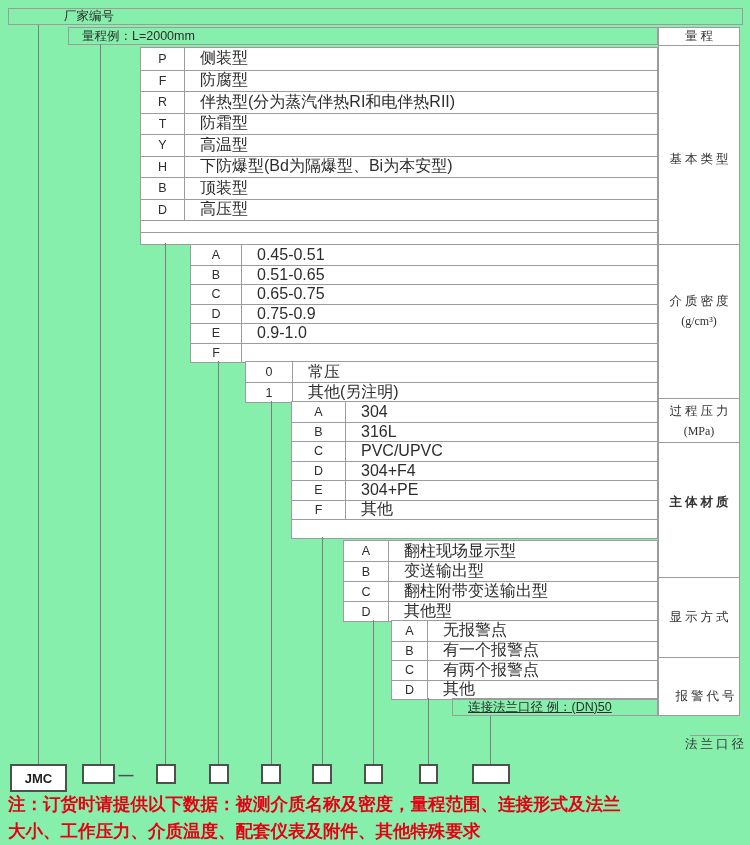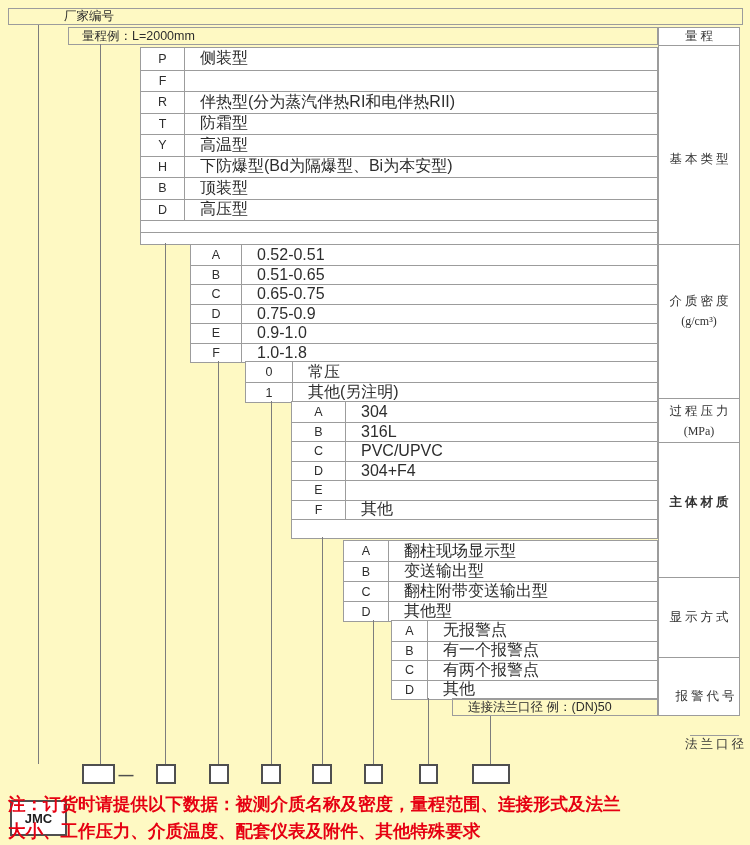--- a/index.html
+++ b/index.html
@@ -10,7 +10,7 @@
   }
   html,body{margin:0;padding:0;background:#fff;}
   .canvas{
-    position:relative;width:750px;height:845px;background:#fef9c3;overflow:hidden;
+    position:relative;width:750px;height:845px;background:#86efac;overflow:hidden;
     font-family:"Liberation Sans","DejaVu Sans",sans-serif;color:var(--ink);
   }
   .abs{position:absolute;box-sizing:border-box;}

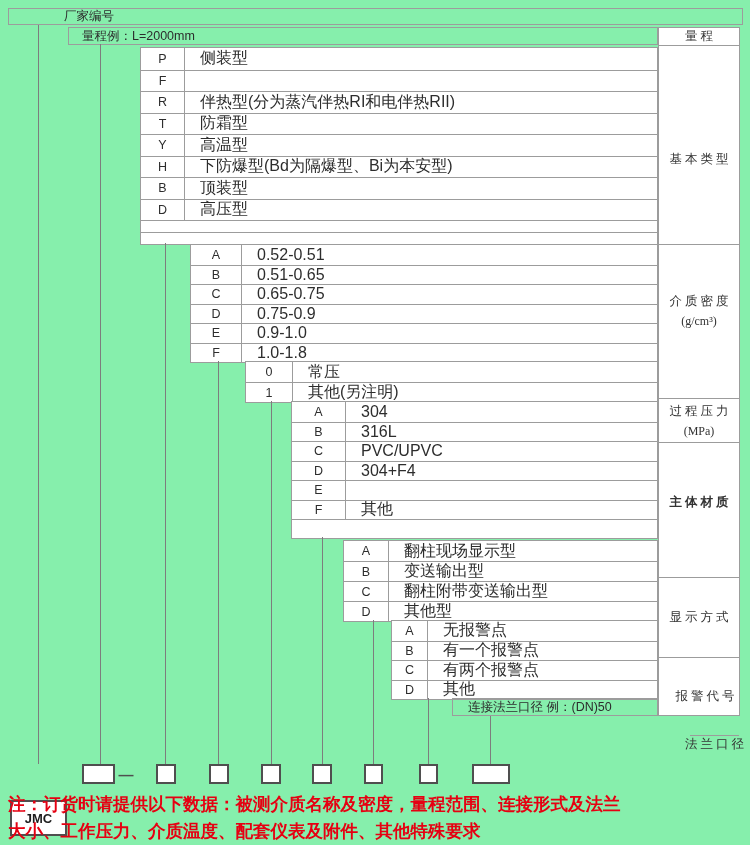--- a/index.html
+++ b/index.html
@@ -91,6 +91,7 @@
       </div>
     <div class="sel-row">
         <div class="code-cell">F</div>
+        <div class="value-cell">防腐型</div>
       </div>
     <div class="sel-row">
         <div class="code-cell">R</div>

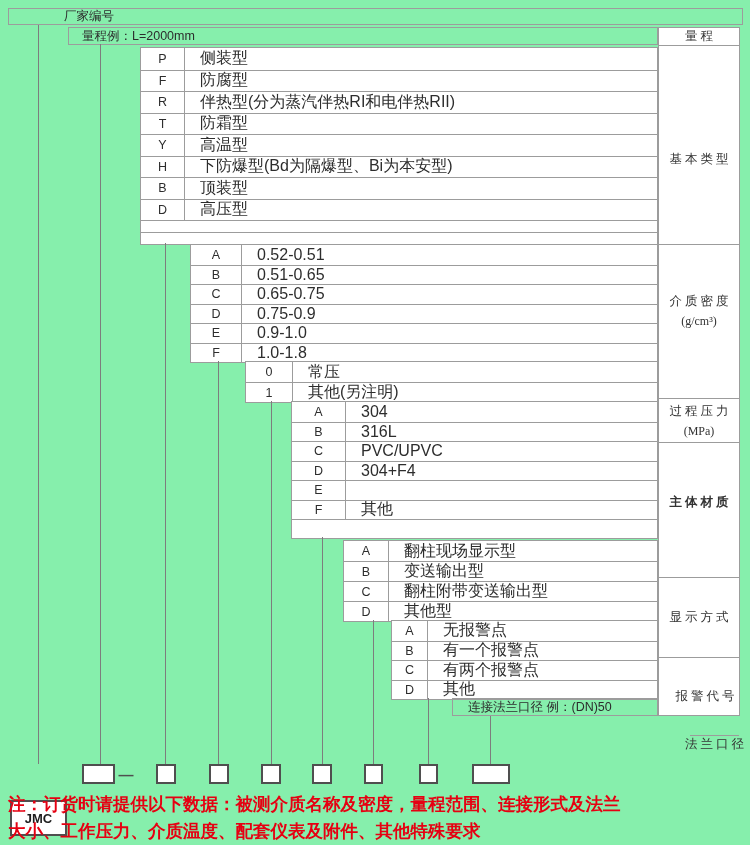--- a/index.html
+++ b/index.html
@@ -130,7 +130,7 @@
   <div class="sel-table" id="tbl-density">
     <div class="sel-row">
         <div class="code-cell">A</div>
-        <div class="value-cell">0.52-0.51</div>
+        <div class="value-cell">0.45-0.51</div>
       </div>
     <div class="sel-row">
         <div class="code-cell">B</div>

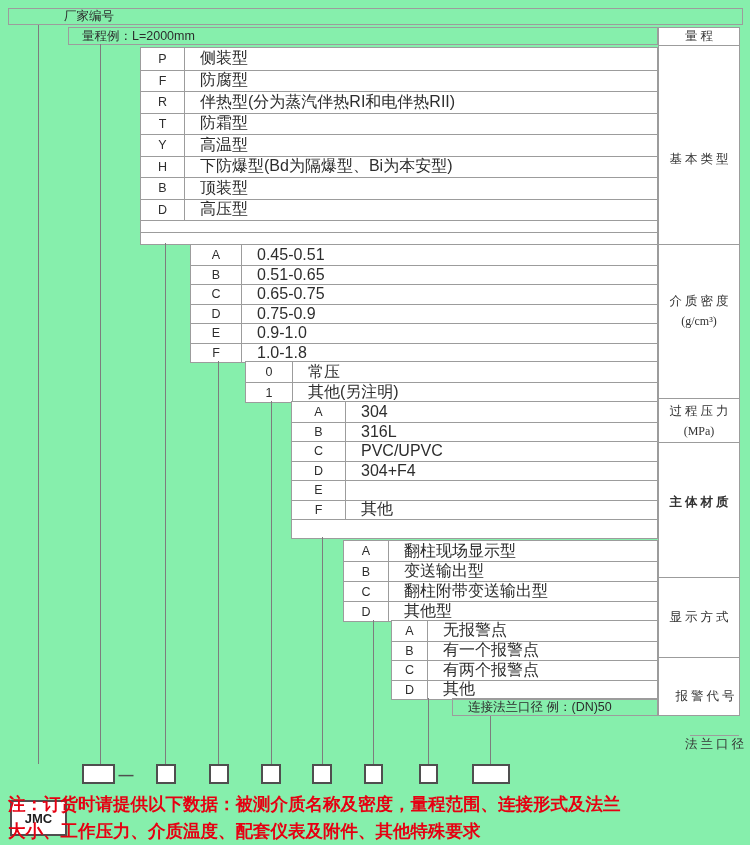--- a/index.html
+++ b/index.html
@@ -150,7 +150,6 @@
       </div>
     <div class="sel-row">
         <div class="code-cell">F</div>
-        <div class="value-cell">1.0-1.8</div>
       </div>
   </div>
 

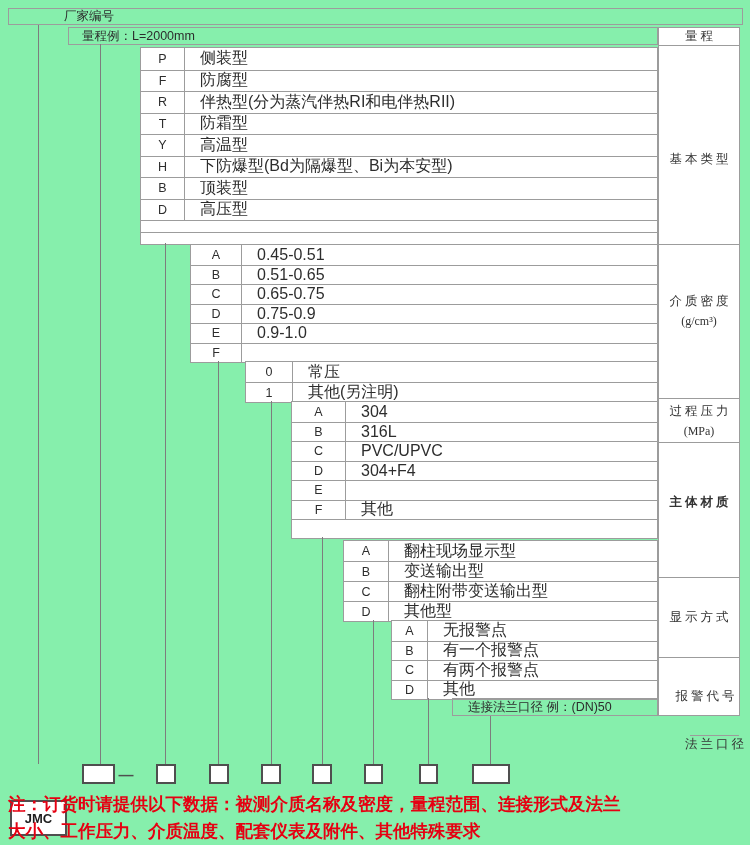--- a/index.html
+++ b/index.html
@@ -183,6 +183,7 @@
       </div>
     <div class="sel-row">
         <div class="code-cell">E</div>
+        <div class="value-cell">304+PE</div>
       </div>
     <div class="sel-row">
         <div class="code-cell">F</div>

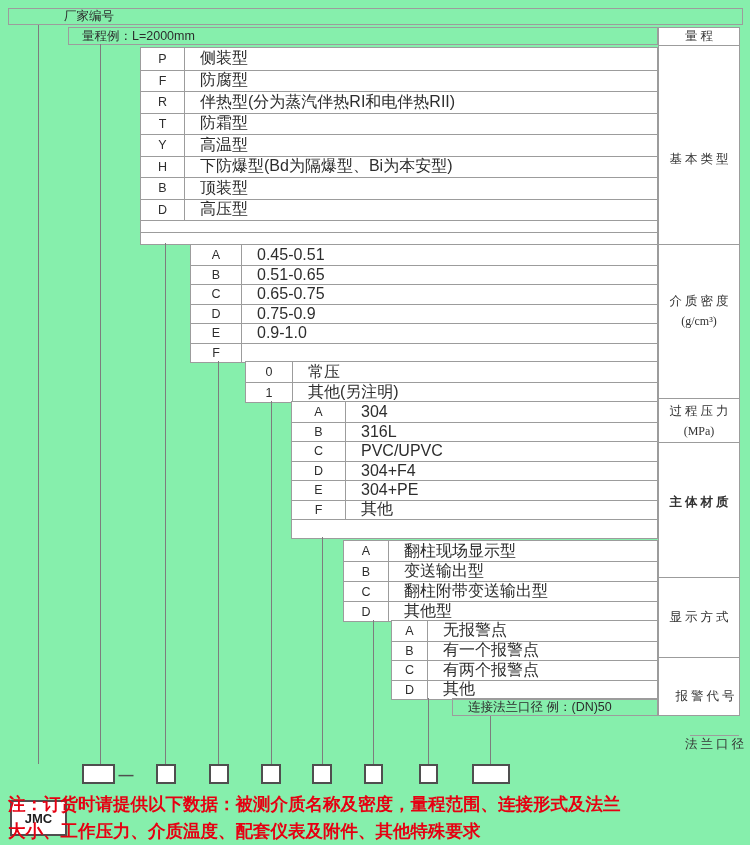--- a/index.html
+++ b/index.html
@@ -44,7 +44,7 @@
   #tbl-alarm .code-cell{width:36px;}
   
   #flange-row{left:452px;top:698px;width:206px;height:18px;border:1px solid var(--line);
-    display:flex;align-items:center;padding-left:15px;font-size:12.5px;box-sizing:border-box;}
+    display:flex;align-items:center;padding-left:15px;font-size:12.5px;box-sizing:border-box;text-decoration:underline;}
   
   #label-col{left:658px;top:27px;width:82px;height:689px;border:1px solid var(--line);
     display:flex;flex-direction:column;background:#fff;}

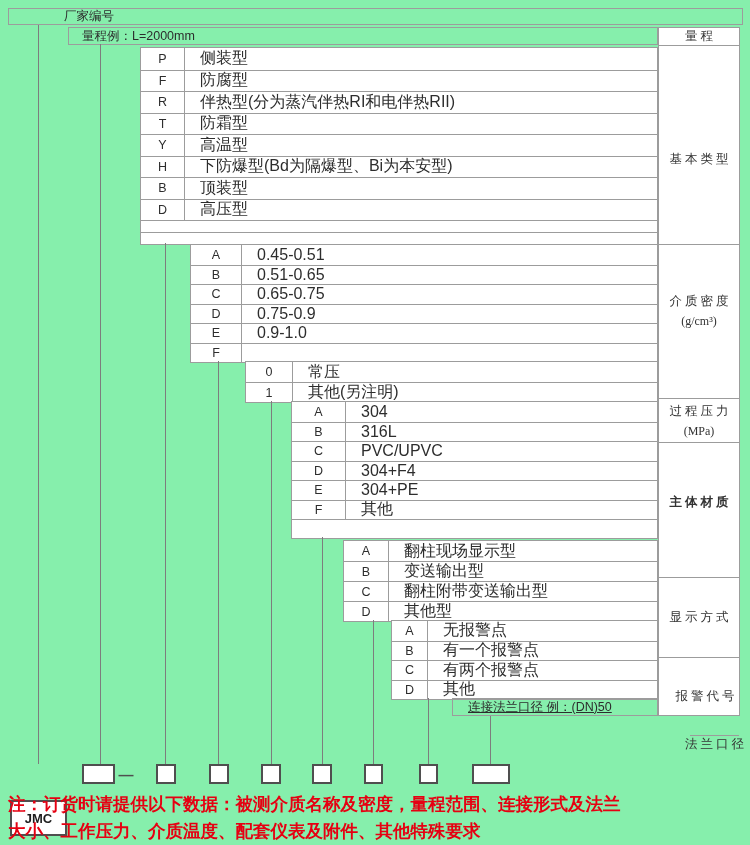--- a/index.html
+++ b/index.html
@@ -276,7 +276,7 @@
   <div class="vline" style="left:428px;top:698px;height:66px;"></div>
   <div class="vline" style="left:490px;top:716px;height:48px;"></div>
 
-  <div class="mbox" style="left:10px;top:764px;width:57px;height:36px;margin-top:36px;">
+  <div class="mbox" style="left:10px;top:764px;width:57px;height:28px;">
       <span>JMC</span>
     </div>
   <div class="mbox" style="left:82px;top:764px;width:33px;height:20px;"></div>

